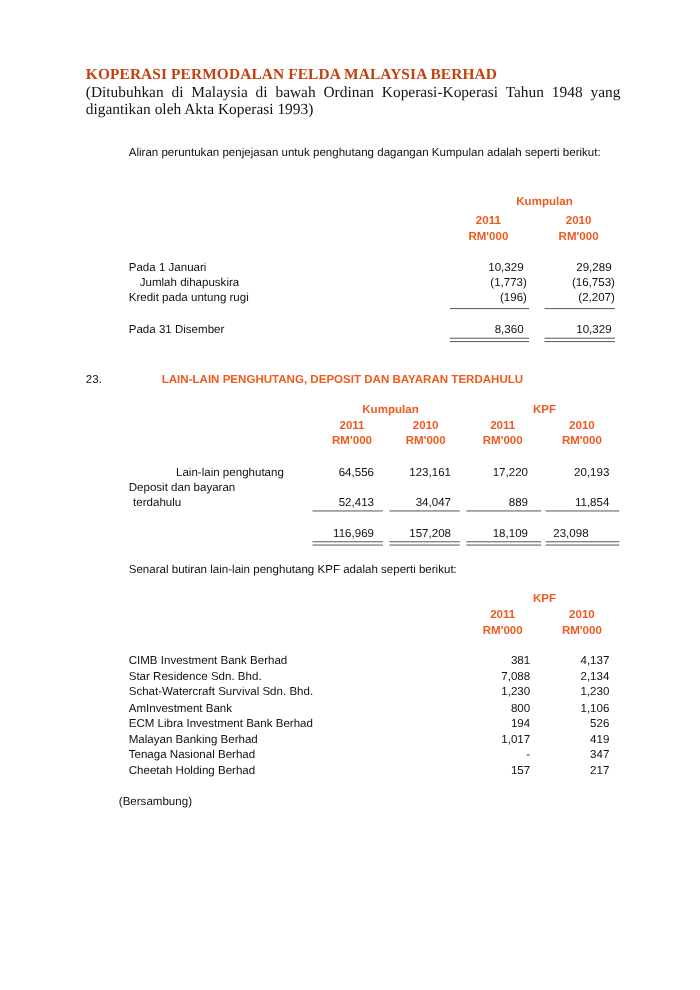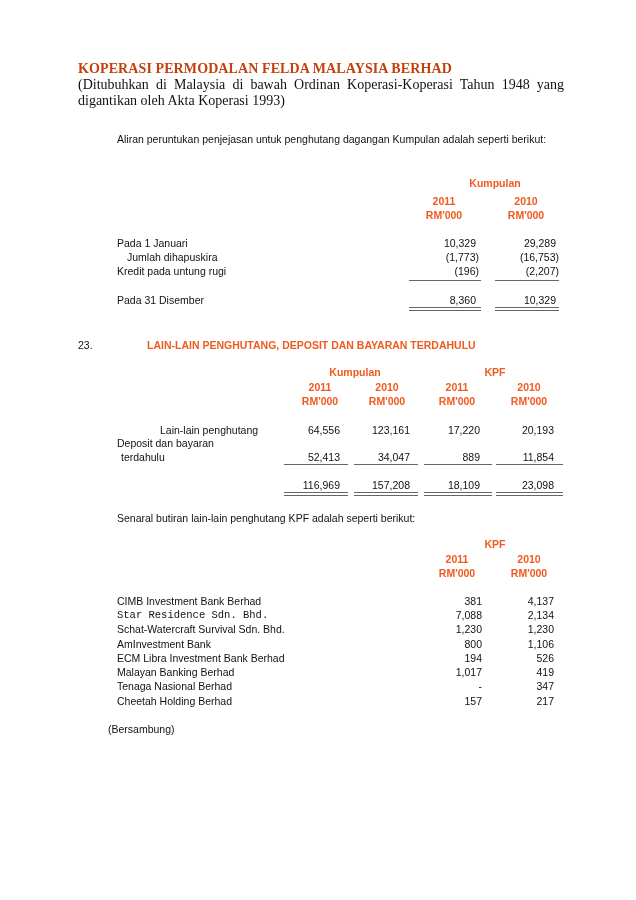--- a/index.html
+++ b/index.html
@@ -90,7 +90,7 @@
   <div class="abs sans num" style="left:270px; top:478px; width:70px;">116,969</div>
   <div class="abs sans num" style="left:340px; top:478px; width:70px;">157,208</div>
   <div class="abs sans num" style="left:410px; top:478px; width:70px;">18,109</div>
-  <div class="abs sans num" style="left:484px; top:478px; width:70px;">23,098</div>
+  <div class="abs sans num" style="left:484px; top:478px; width:70px;text-align:center;">23,098</div>
 
   <div class="drule" style="left:284px; top:492px; width:64px;"></div>
   <div class="drule" style="left:354px; top:492px; width:64px;"></div>

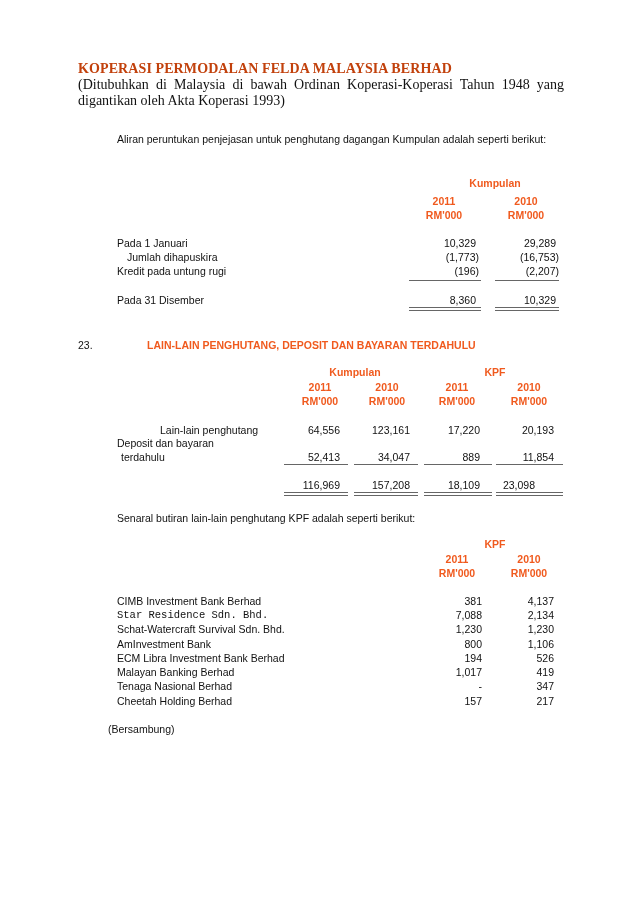--- a/index.html
+++ b/index.html
@@ -111,7 +111,7 @@
   <div class="abs sans num" style="left:410px; top:594px; width:72px;">381</div>
   <div class="abs sans num" style="left:484px; top:594px; width:70px;">4,137</div>
 
-  <div class="abs sans" style="left:117px; top:608px;font-family:Liberation Mono, monospace;">Star Residence Sdn. Bhd.</div>
+  <div class="abs sans" style="left:117px; top:608px;">Star Residence Sdn. Bhd.</div>
   <div class="abs sans num" style="left:410px; top:608px; width:72px;">7,088</div>
   <div class="abs sans num" style="left:484px; top:608px; width:70px;">2,134</div>
 

